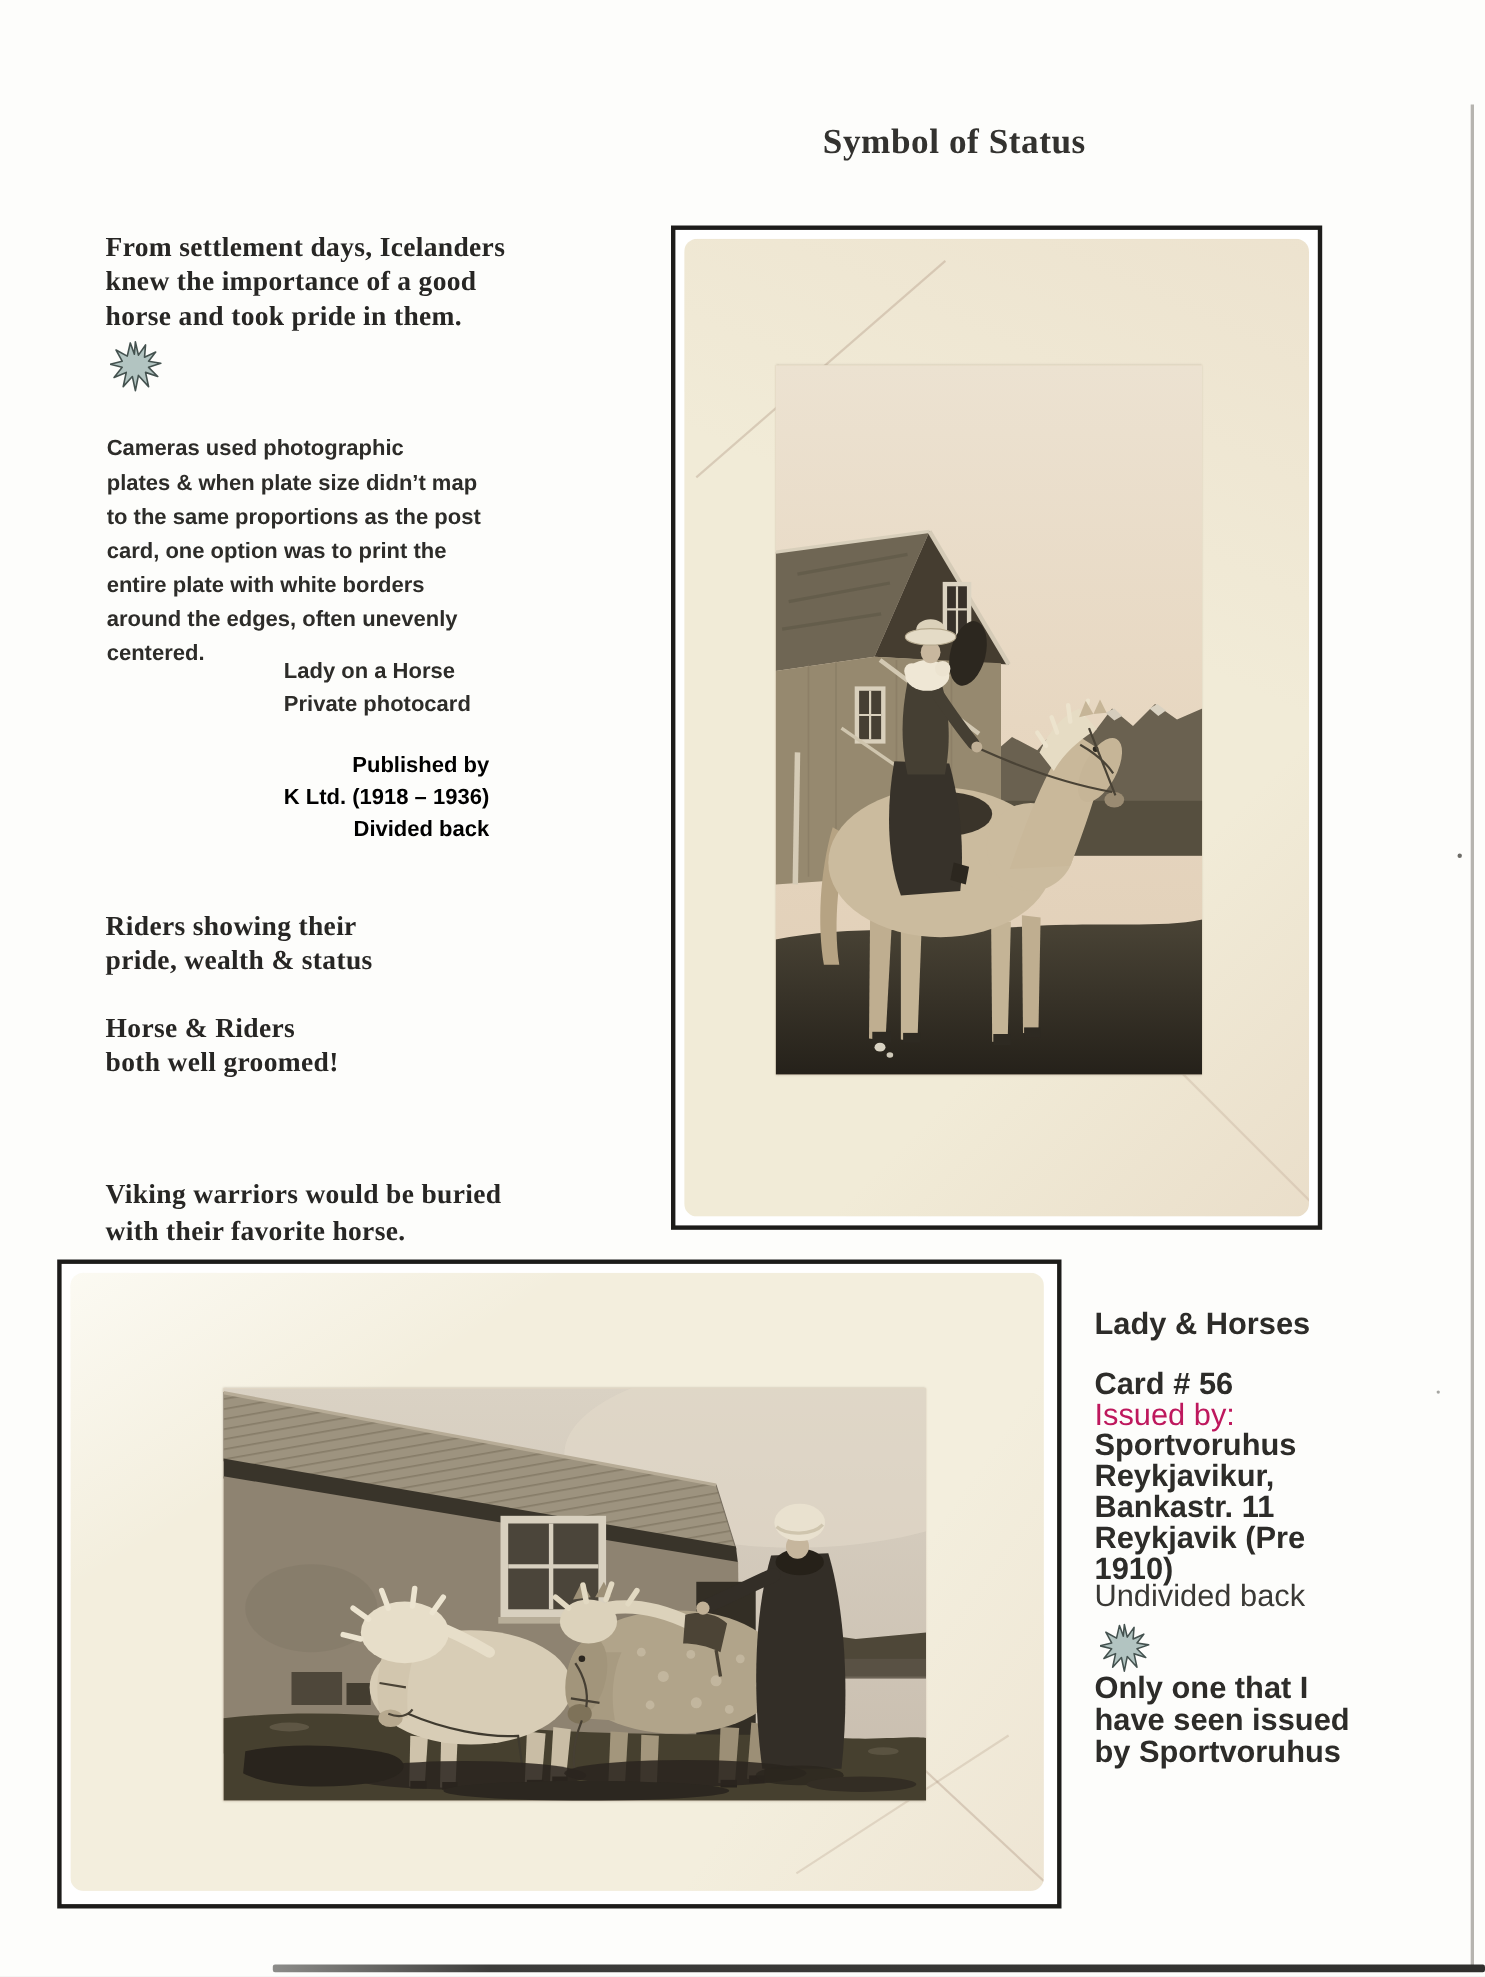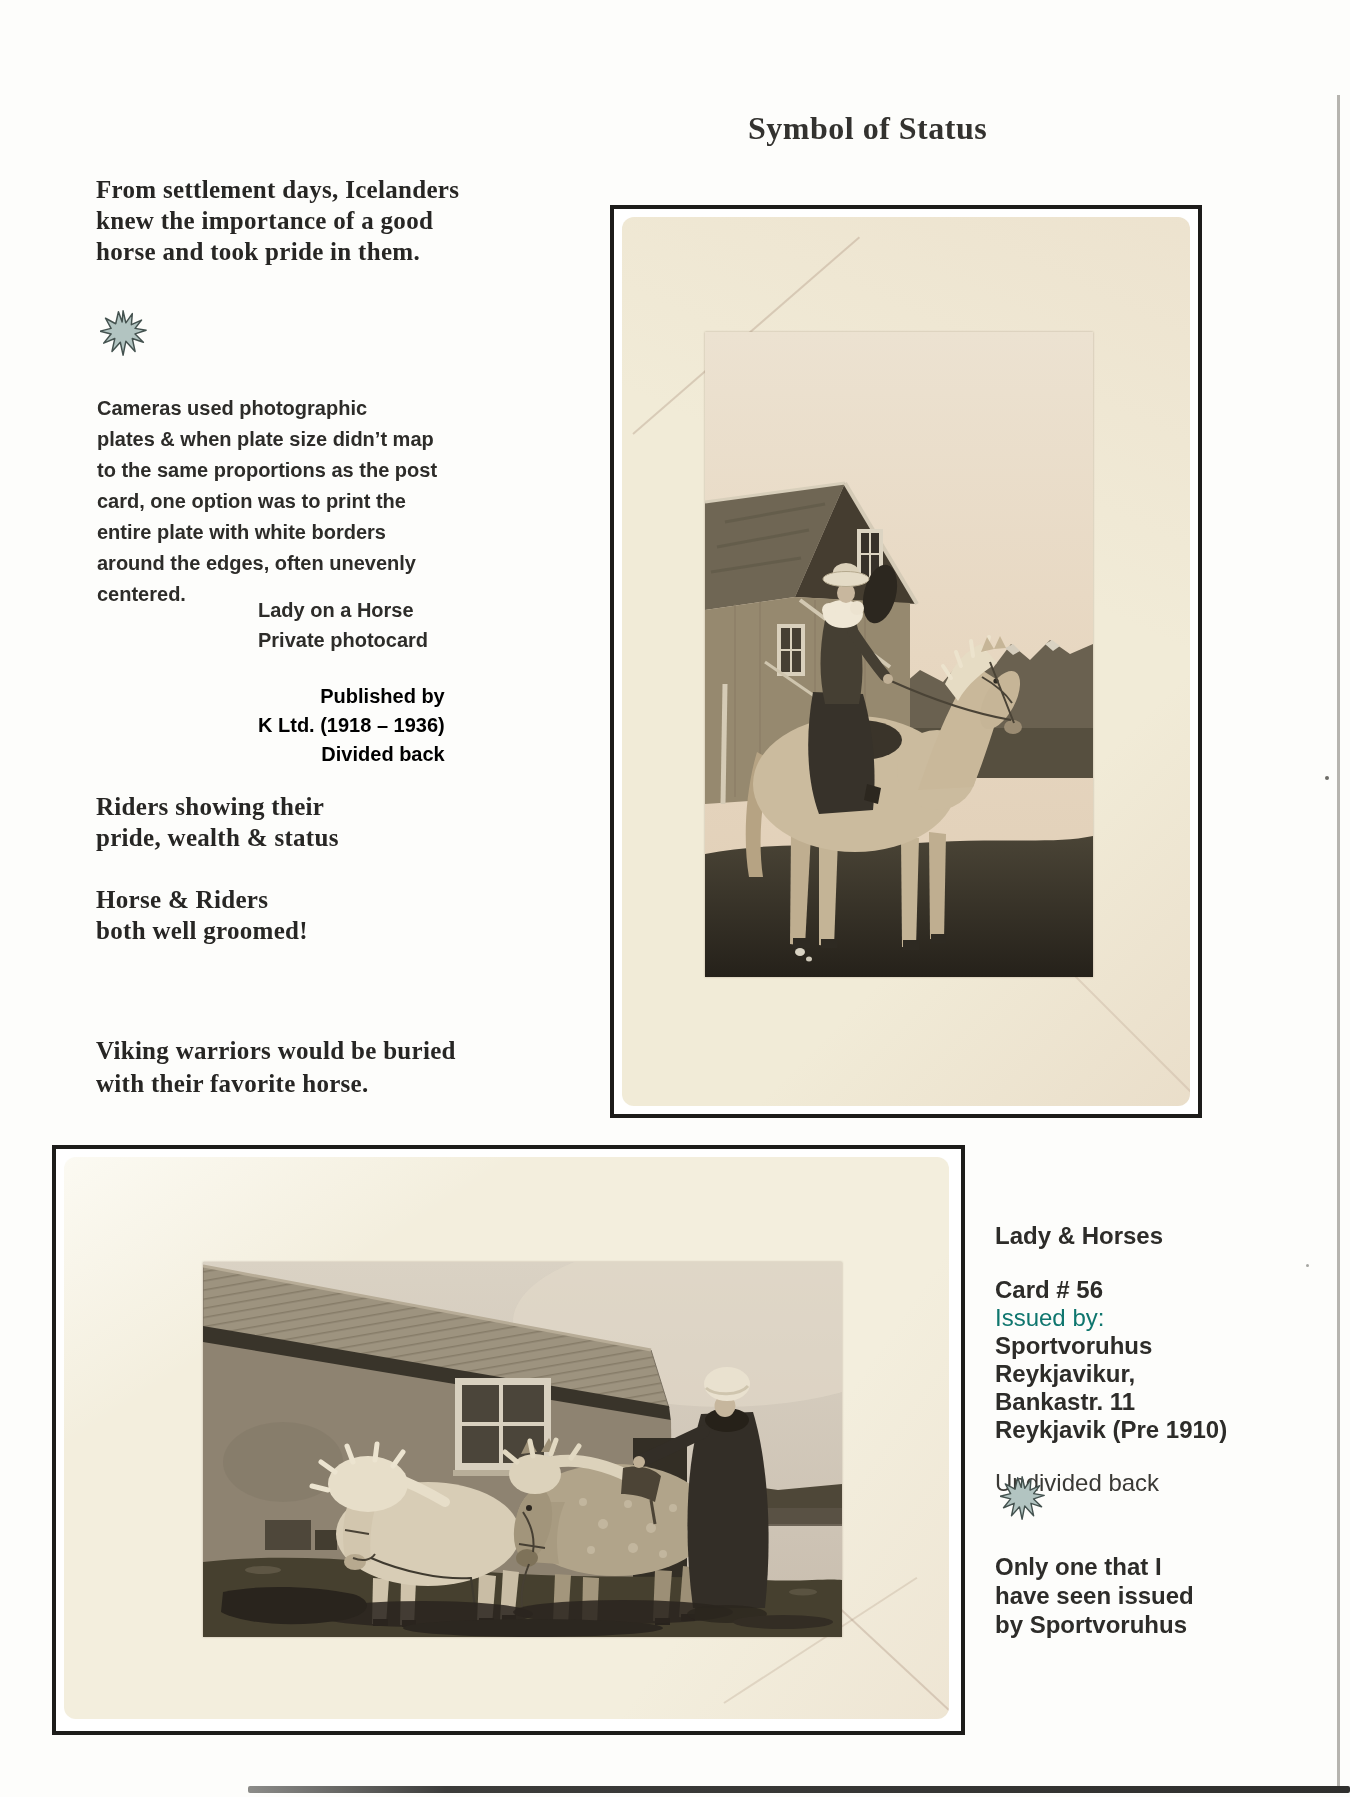--- a/index.html
+++ b/index.html
@@ -5,7 +5,7 @@
   html,body{margin:0;padding:0;background:#e9e9e9;}
   #page{position:relative;width:1350px;height:1797px;margin:0 auto;background:#fdfdfb;overflow:hidden;}
   .abs{position:absolute;}
-  .serif-block{font-family:"Liberation Serif",serif;font-weight:700;font-size:25px;line-height:31px;color:#272624;letter-spacing:.3px;}
+  .serif-block{font-family:"Liberation Serif",serif;font-weight:700;font-size:25px;line-height:31px;color:#272624;letter-spacing:.3px;margin-top:36px;}
   .title{font-family:"Liberation Serif",serif;font-weight:700;font-size:32px;color:#33322f;letter-spacing:.5px;}
   .sans-block{font-family:"Liberation Sans",sans-serif;font-weight:700;font-size:20px;line-height:31px;color:#2d2c29;margin-top:35px;}
   .caption-sans{font-family:"Liberation Sans",sans-serif;font-weight:700;font-size:20px;line-height:30px;color:#2d2c29;}

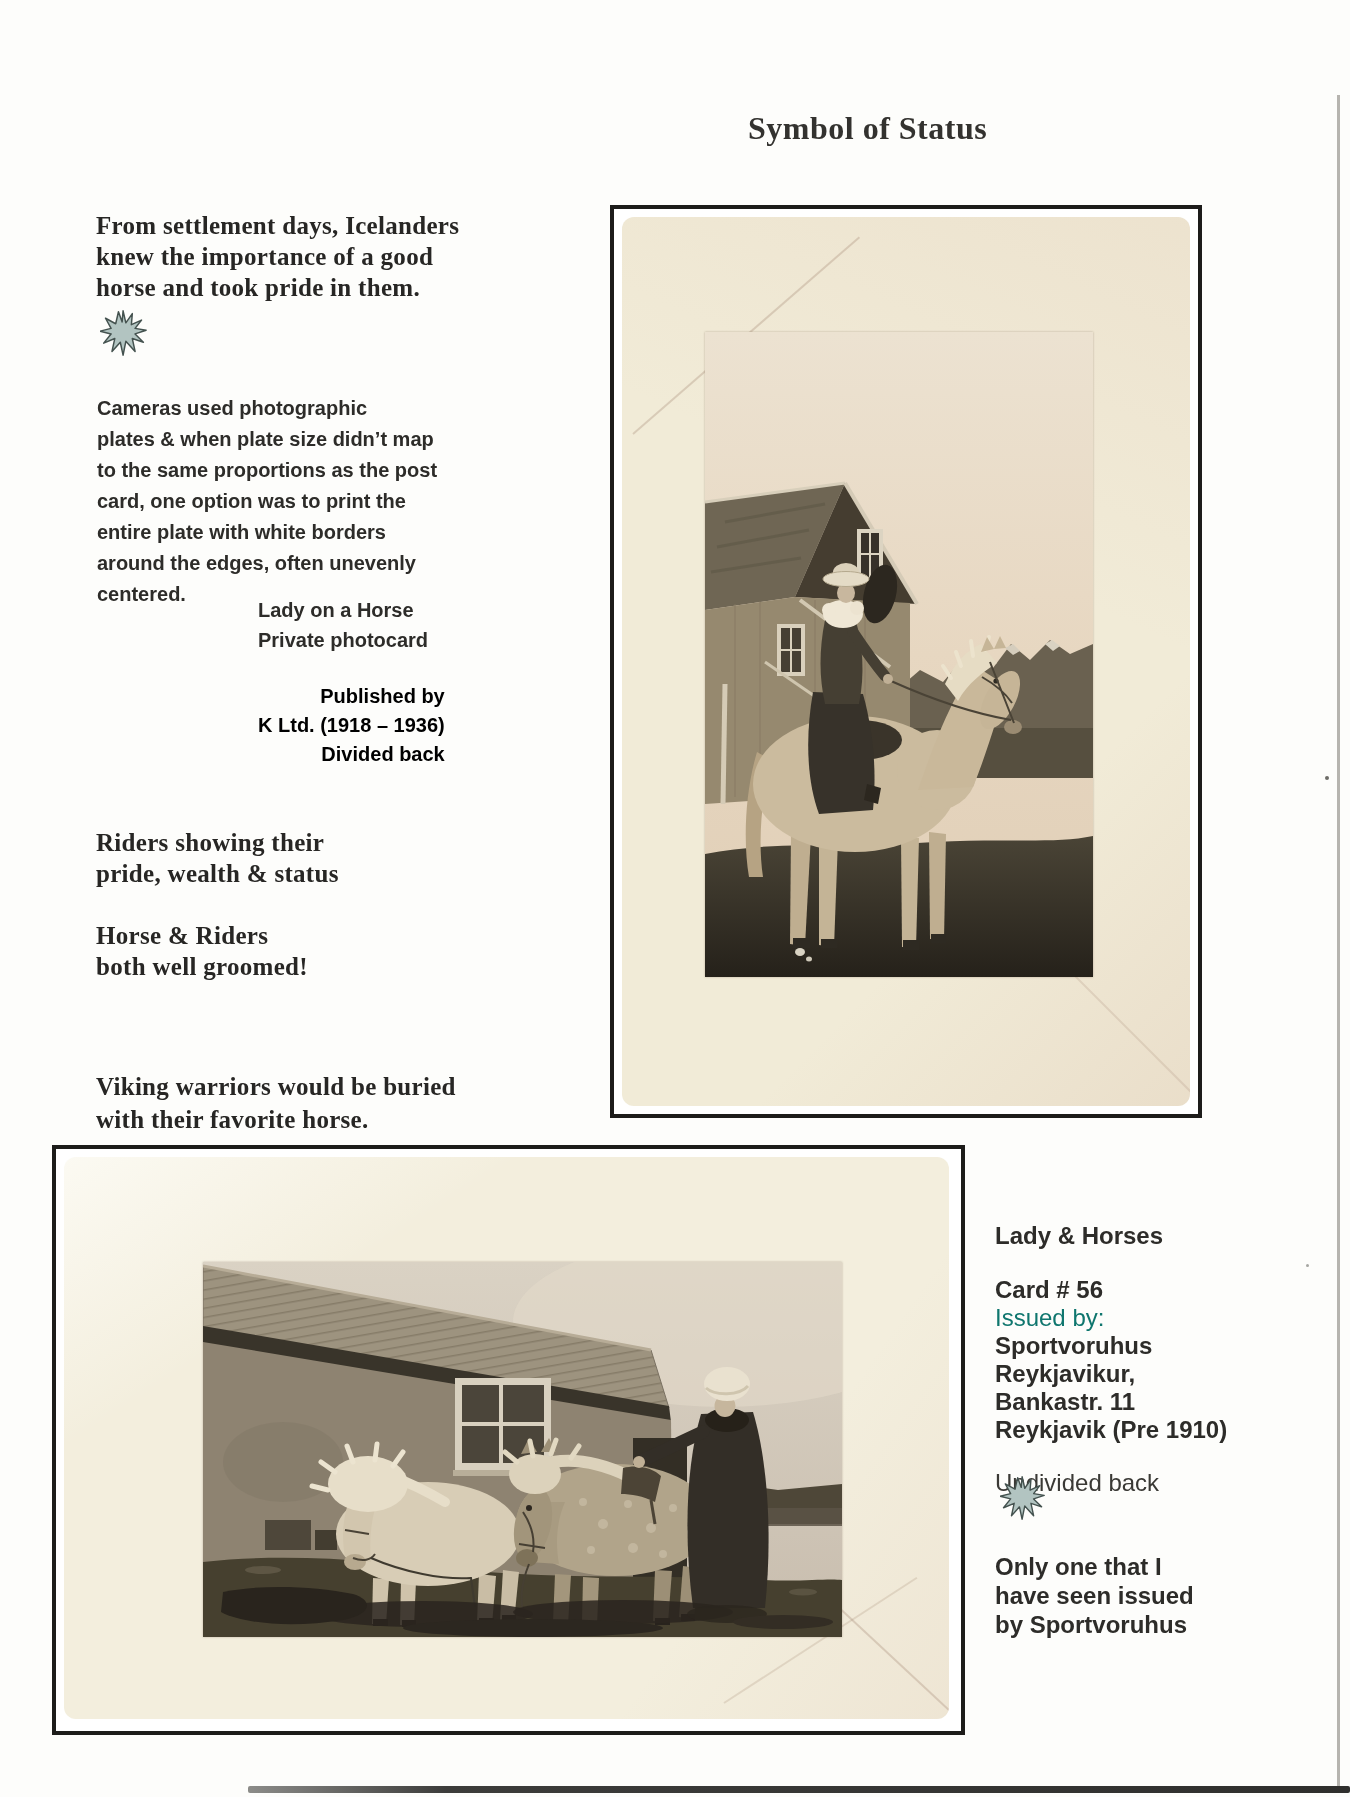--- a/index.html
+++ b/index.html
@@ -10,7 +10,7 @@
   .sans-block{font-family:"Liberation Sans",sans-serif;font-weight:700;font-size:20px;line-height:31px;color:#2d2c29;margin-top:35px;}
   .caption-sans{font-family:"Liberation Sans",sans-serif;font-weight:700;font-size:20px;line-height:30px;color:#2d2c29;}
   .caption-sans2{font-family:"Liberation Sans",sans-serif;font-weight:700;font-size:20px;line-height:29px;color:#000000;text-align:right;}
-  .rc{font-family:"Liberation Sans",sans-serif;font-weight:700;font-size:24px;line-height:28px;color:#2d2c29;margin-top:32px;}
+  .rc{font-family:"Liberation Sans",sans-serif;font-weight:700;font-size:28px;line-height:28px;color:#2d2c29;}
   .rc .reg{font-weight:400;color:#0f766e;}
   .card{position:absolute;background:#fff;border:4px solid #1d1c1a;box-sizing:border-box;}
   .cardpaper{position:absolute;border-radius:12px;overflow:hidden;}

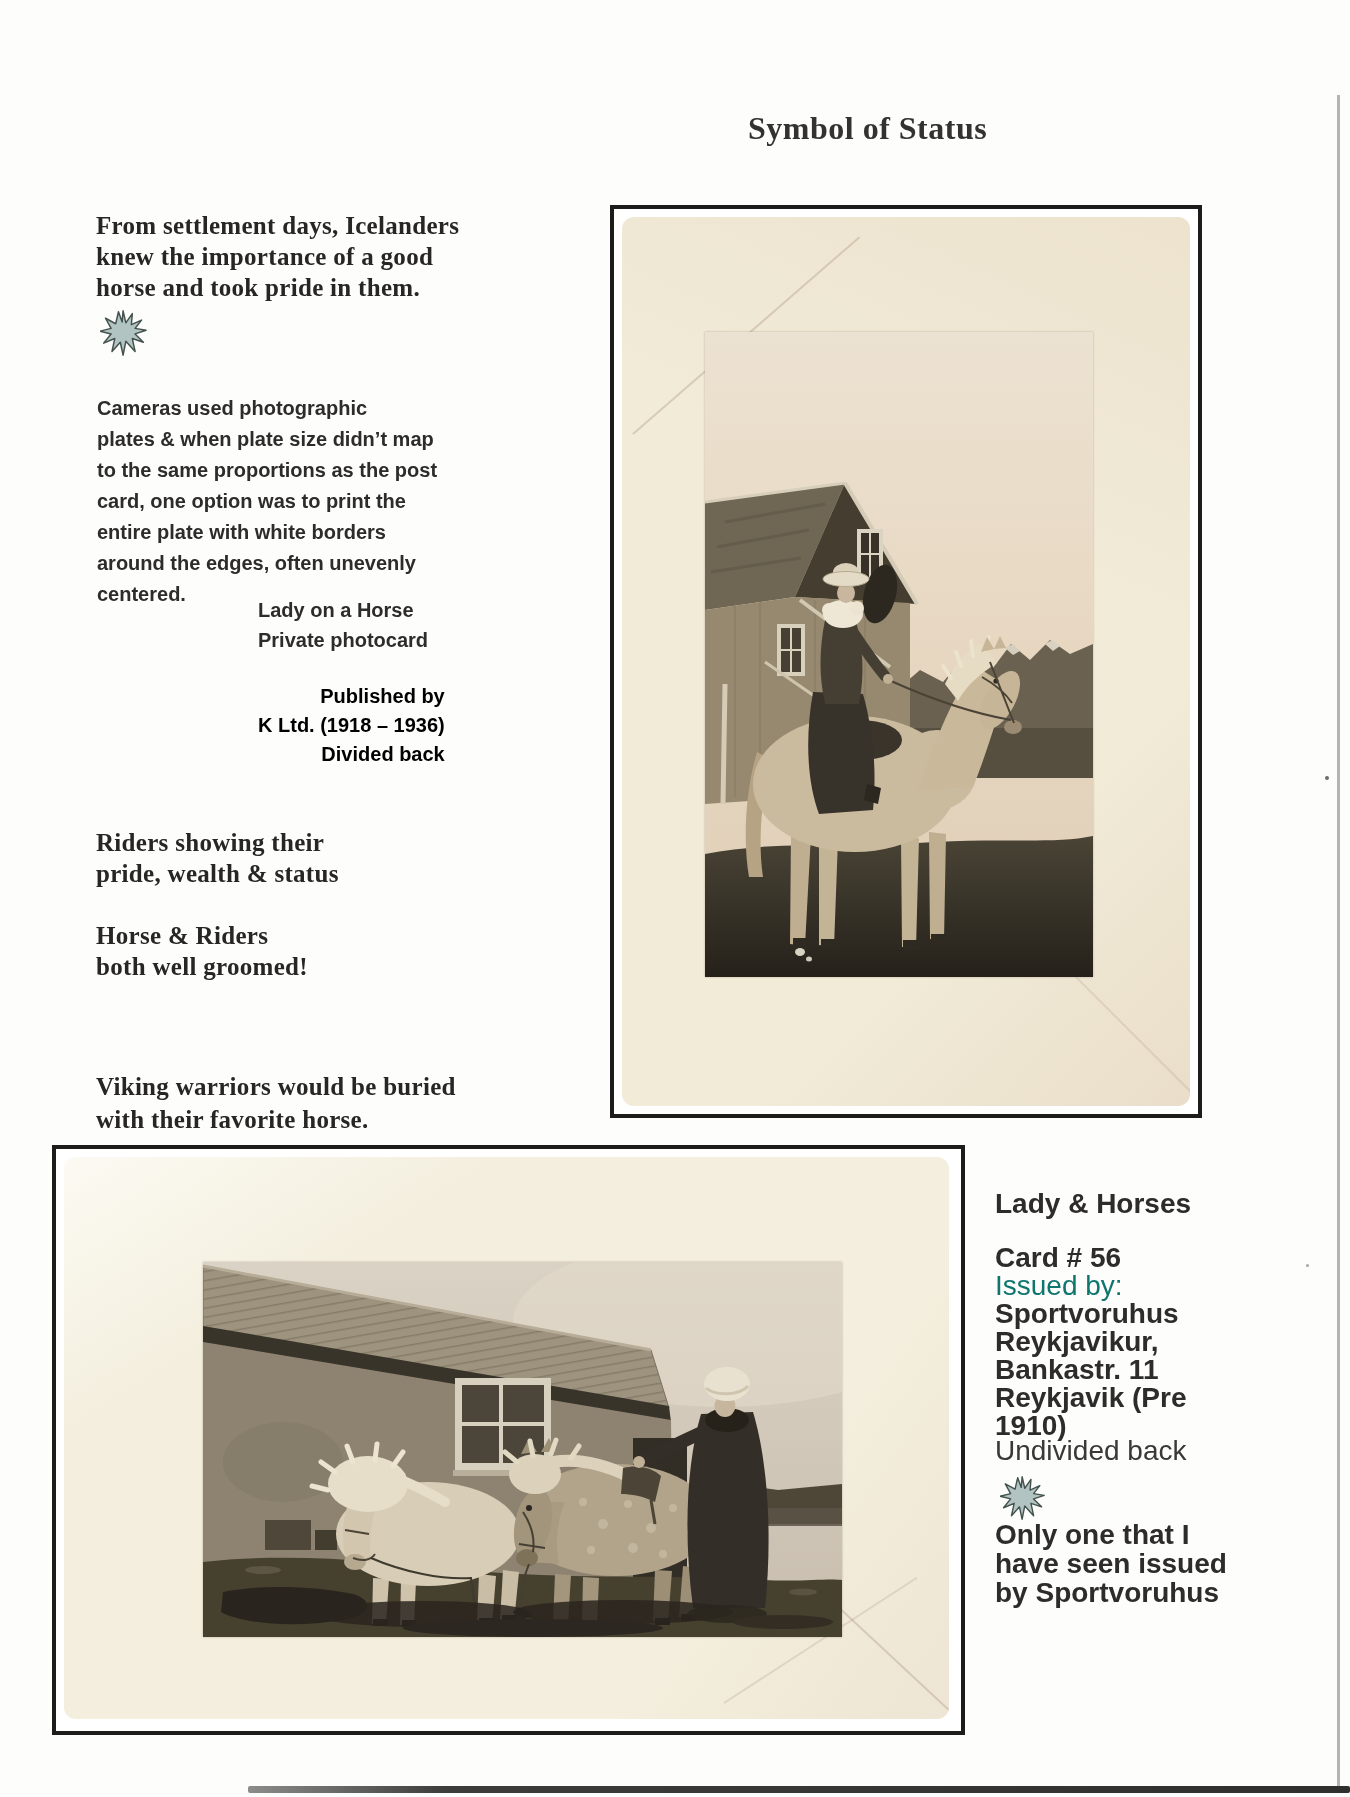--- a/index.html
+++ b/index.html
@@ -11,7 +11,7 @@
   .caption-sans{font-family:"Liberation Sans",sans-serif;font-weight:700;font-size:20px;line-height:30px;color:#2d2c29;}
   .caption-sans2{font-family:"Liberation Sans",sans-serif;font-weight:700;font-size:20px;line-height:29px;color:#000000;text-align:right;}
   .rc{font-family:"Liberation Sans",sans-serif;font-weight:700;font-size:28px;line-height:28px;color:#2d2c29;}
-  .rc .reg{font-weight:400;color:#0f766e;}
+  .rc .reg{font-weight:400;color:#be185d;}
   .card{position:absolute;background:#fff;border:4px solid #1d1c1a;box-sizing:border-box;}
   .cardpaper{position:absolute;border-radius:12px;overflow:hidden;}
   .paper1{background:#f1ebd7;background-image:linear-gradient(205deg,rgba(214,183,163,.16) 0%,rgba(214,183,163,0) 38%),linear-gradient(315deg,rgba(208,176,155,.22) 0%,rgba(208,176,155,0) 30%);}

